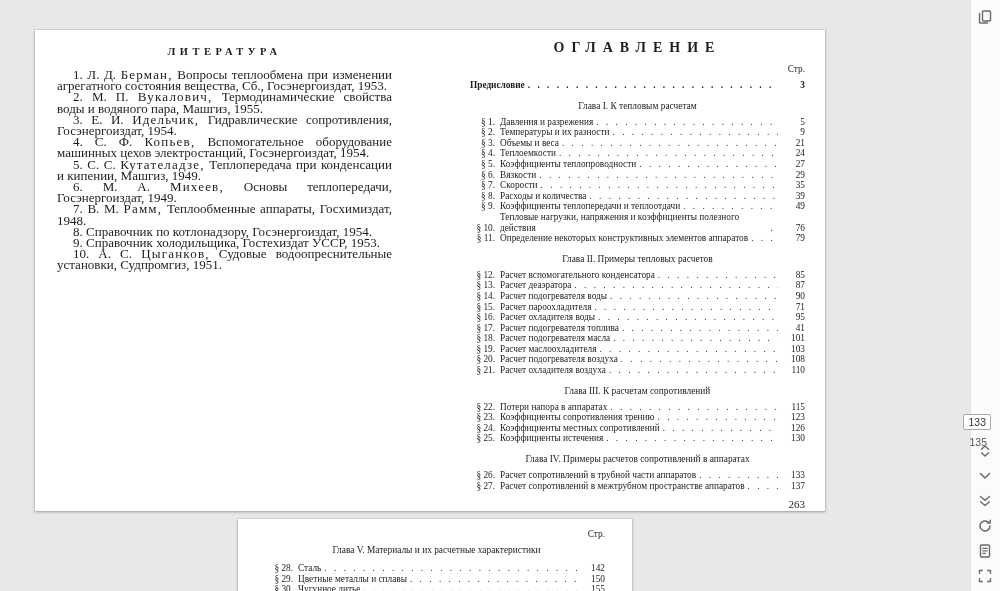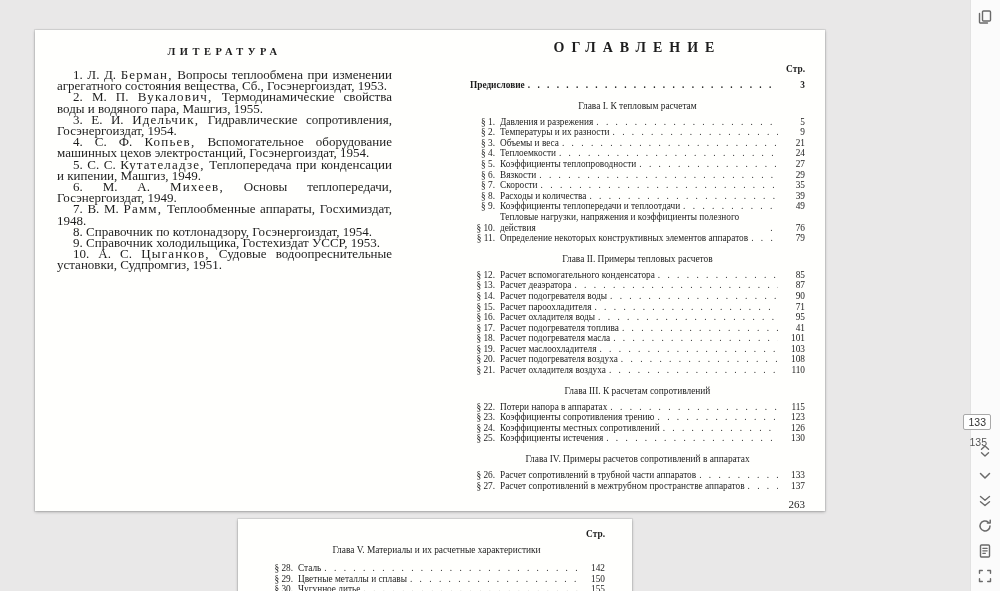--- a/index.html
+++ b/index.html
@@ -26,7 +26,7 @@
   .spaced    { letter-spacing:1.2px; }
 
   .toc-main-title { text-align:center; font-size:14px; font-weight:bold; letter-spacing:7px; margin-bottom:8px; }
-  .str  { text-align:right; font-size:9.4px; margin-bottom:6px;font-weight:bold; }
+  .str  { text-align:right; font-size:9.4px; margin-bottom:6px; }
   .toc-row { display:flex; align-items:flex-end; font-size:9.3px; line-height:10.6px; }
   .t-label { flex:0 0 25px; text-align:right; margin-right:5px; white-space:nowrap; }
   .t-title { flex:0 1 auto; }

